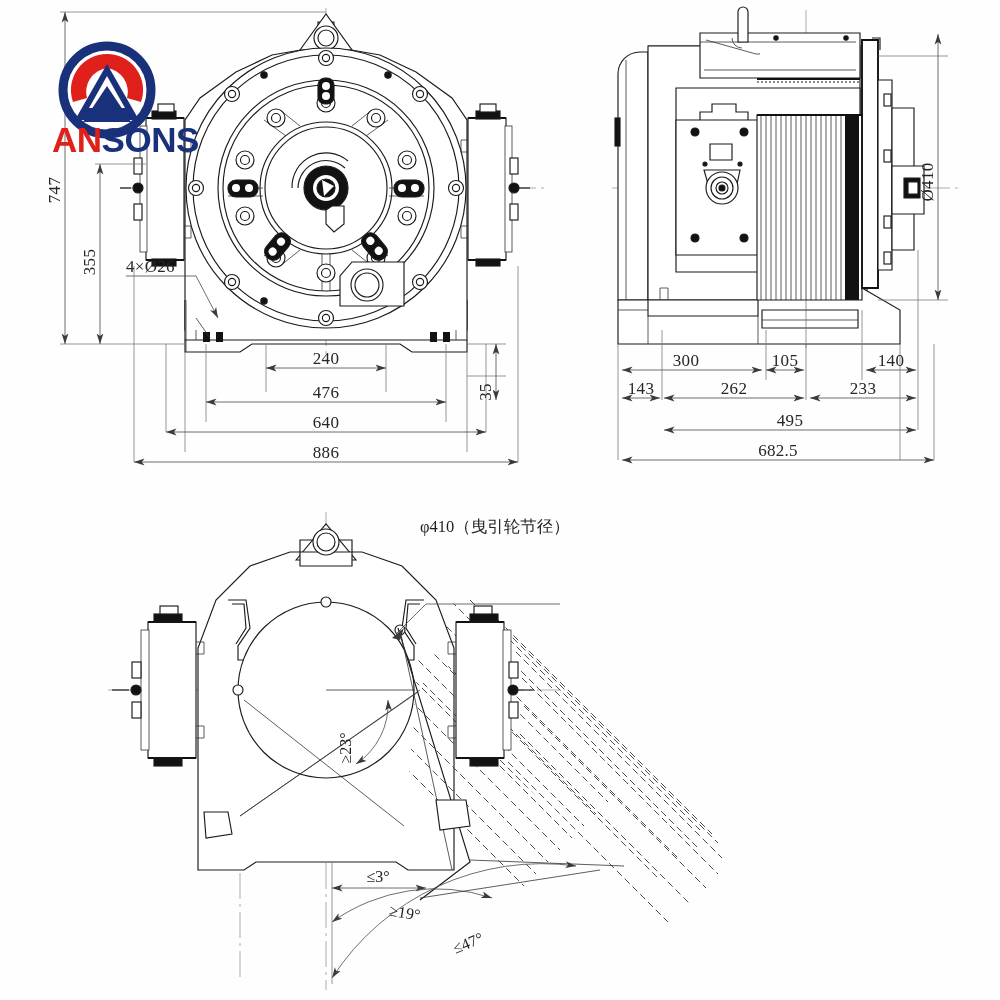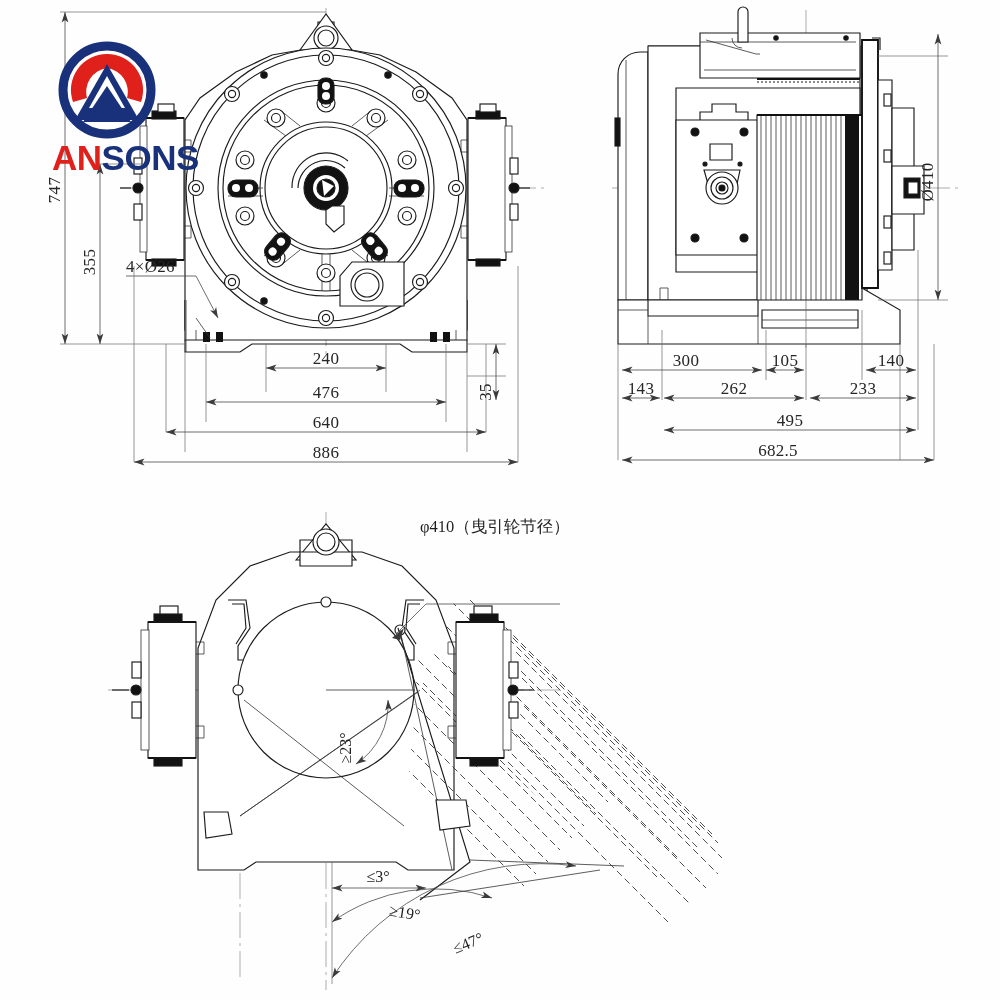--- a/index.html
+++ b/index.html
@@ -68,7 +68,7 @@
   #logo .word {
     position: absolute;
     left: 0px;
-    top: 98px;
+    top: 80px;
     font-family: "Liberation Sans", sans-serif;
     font-size: 35px;
     font-weight: bold;

